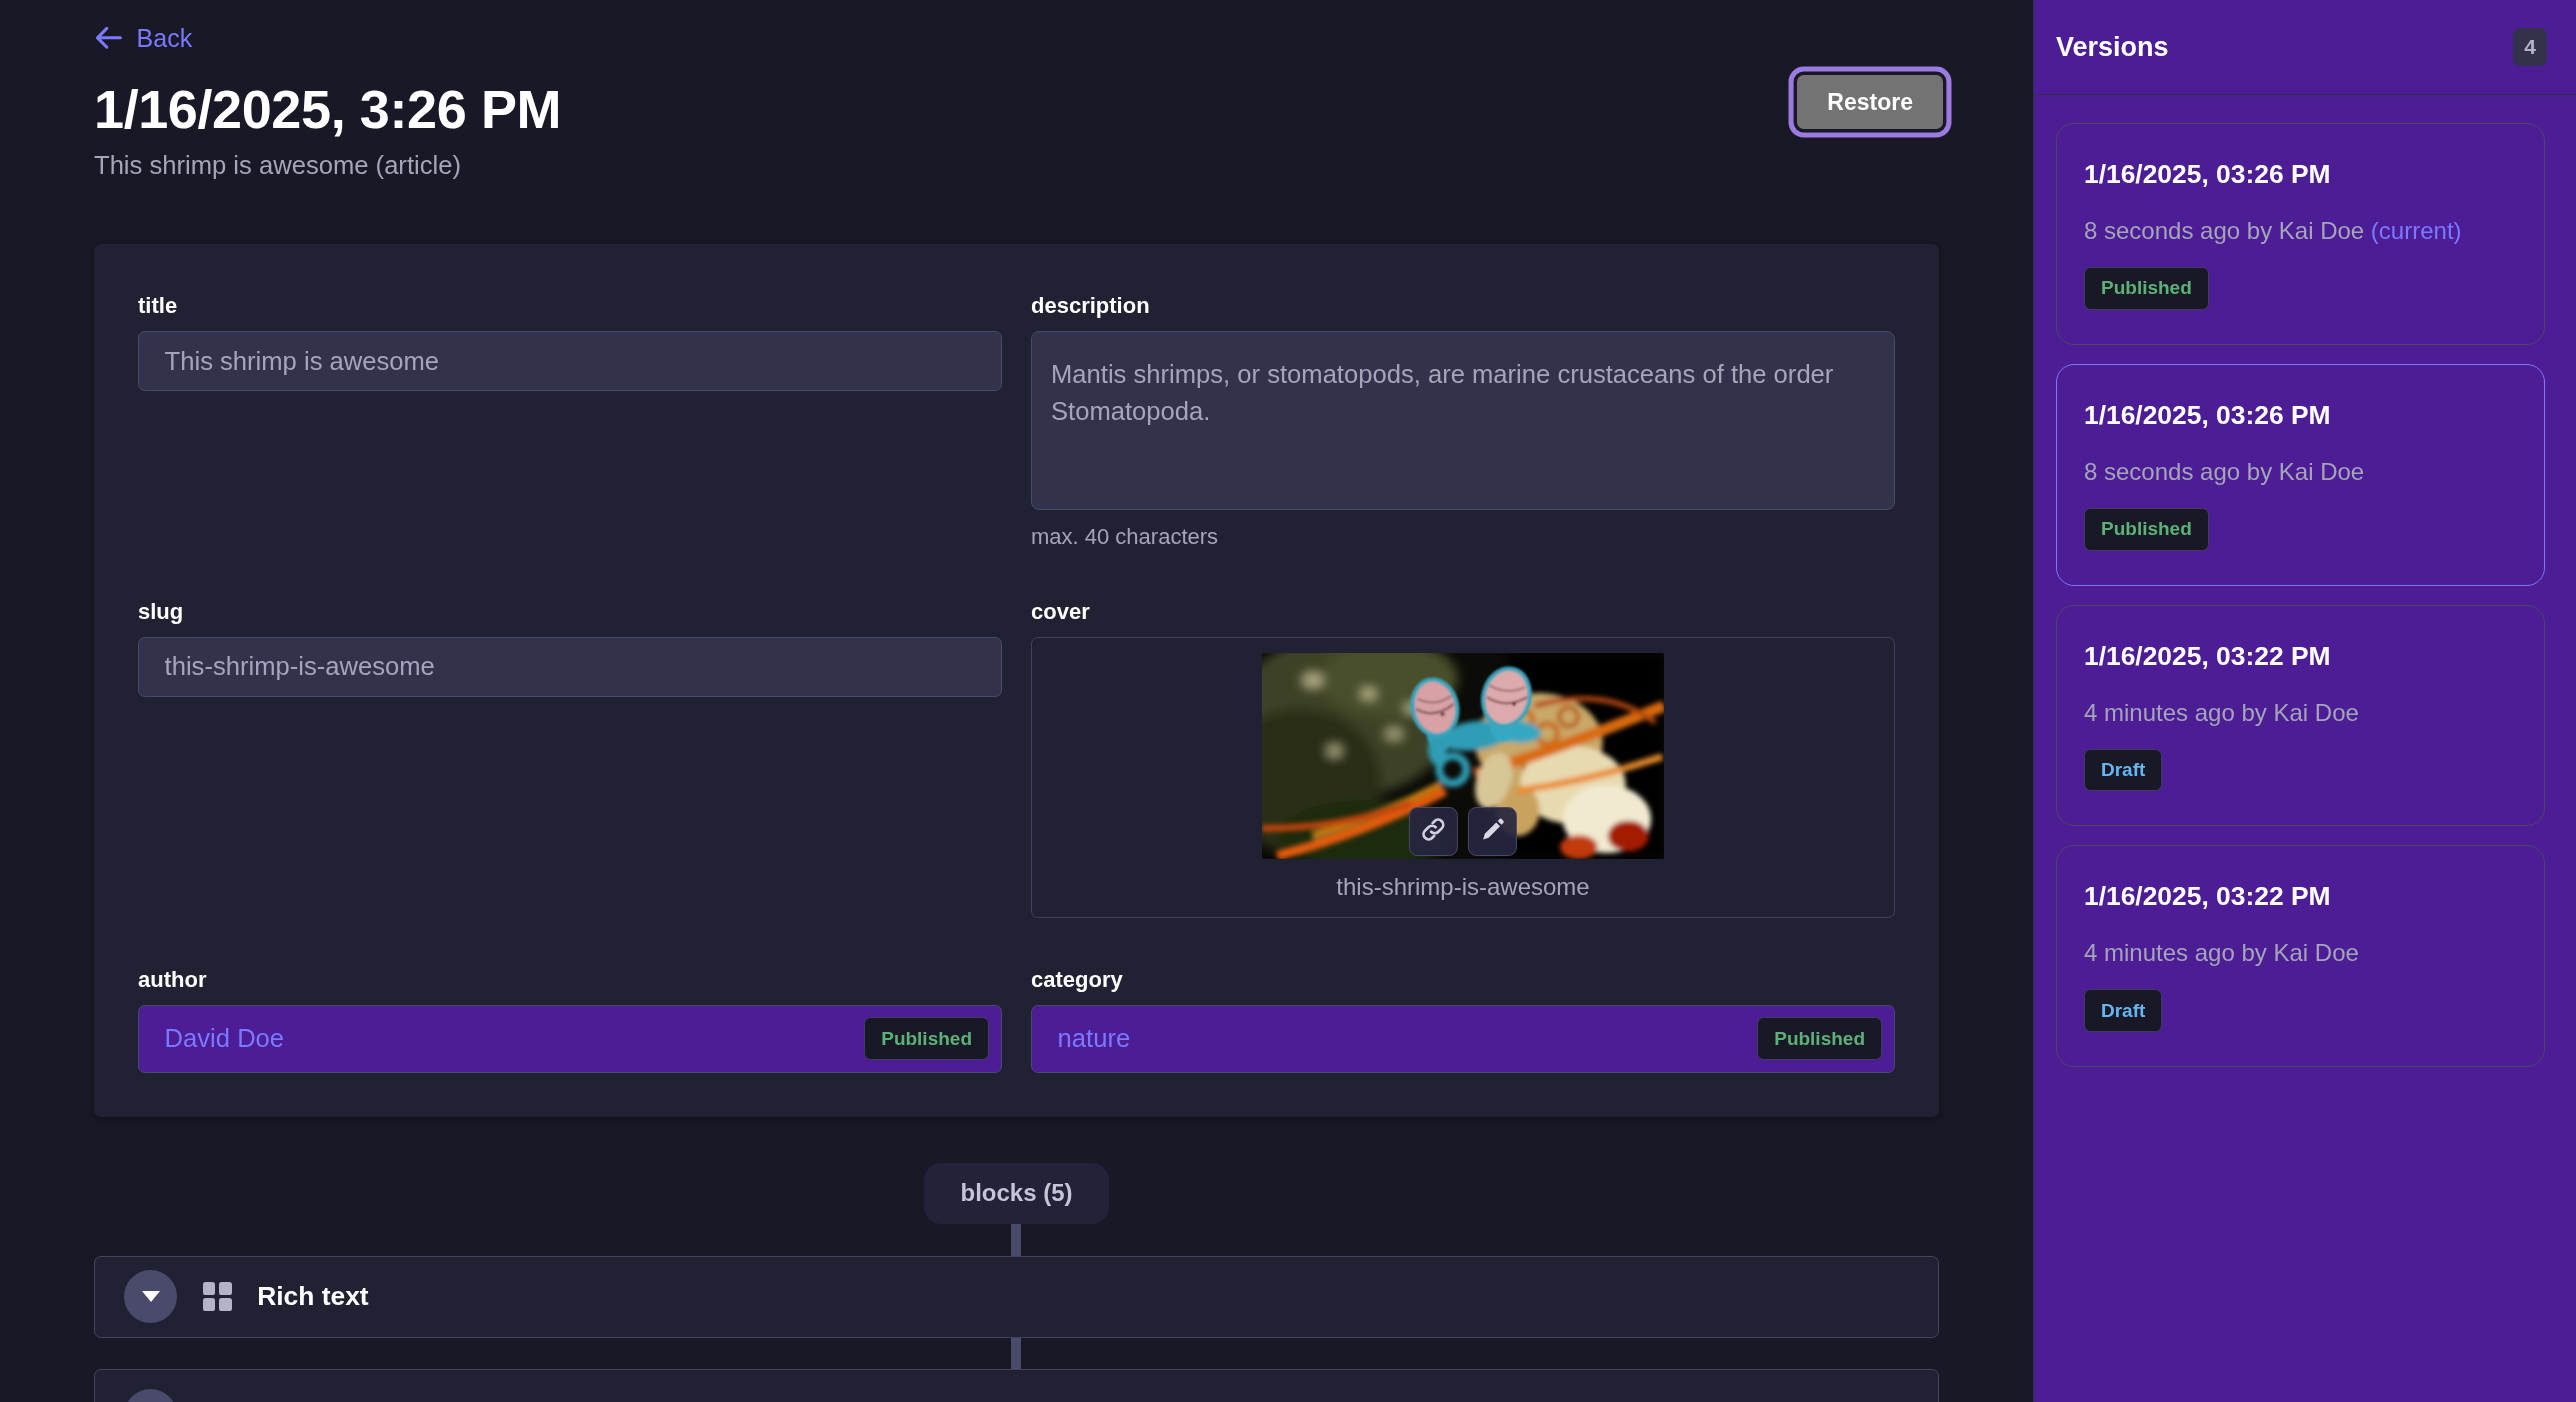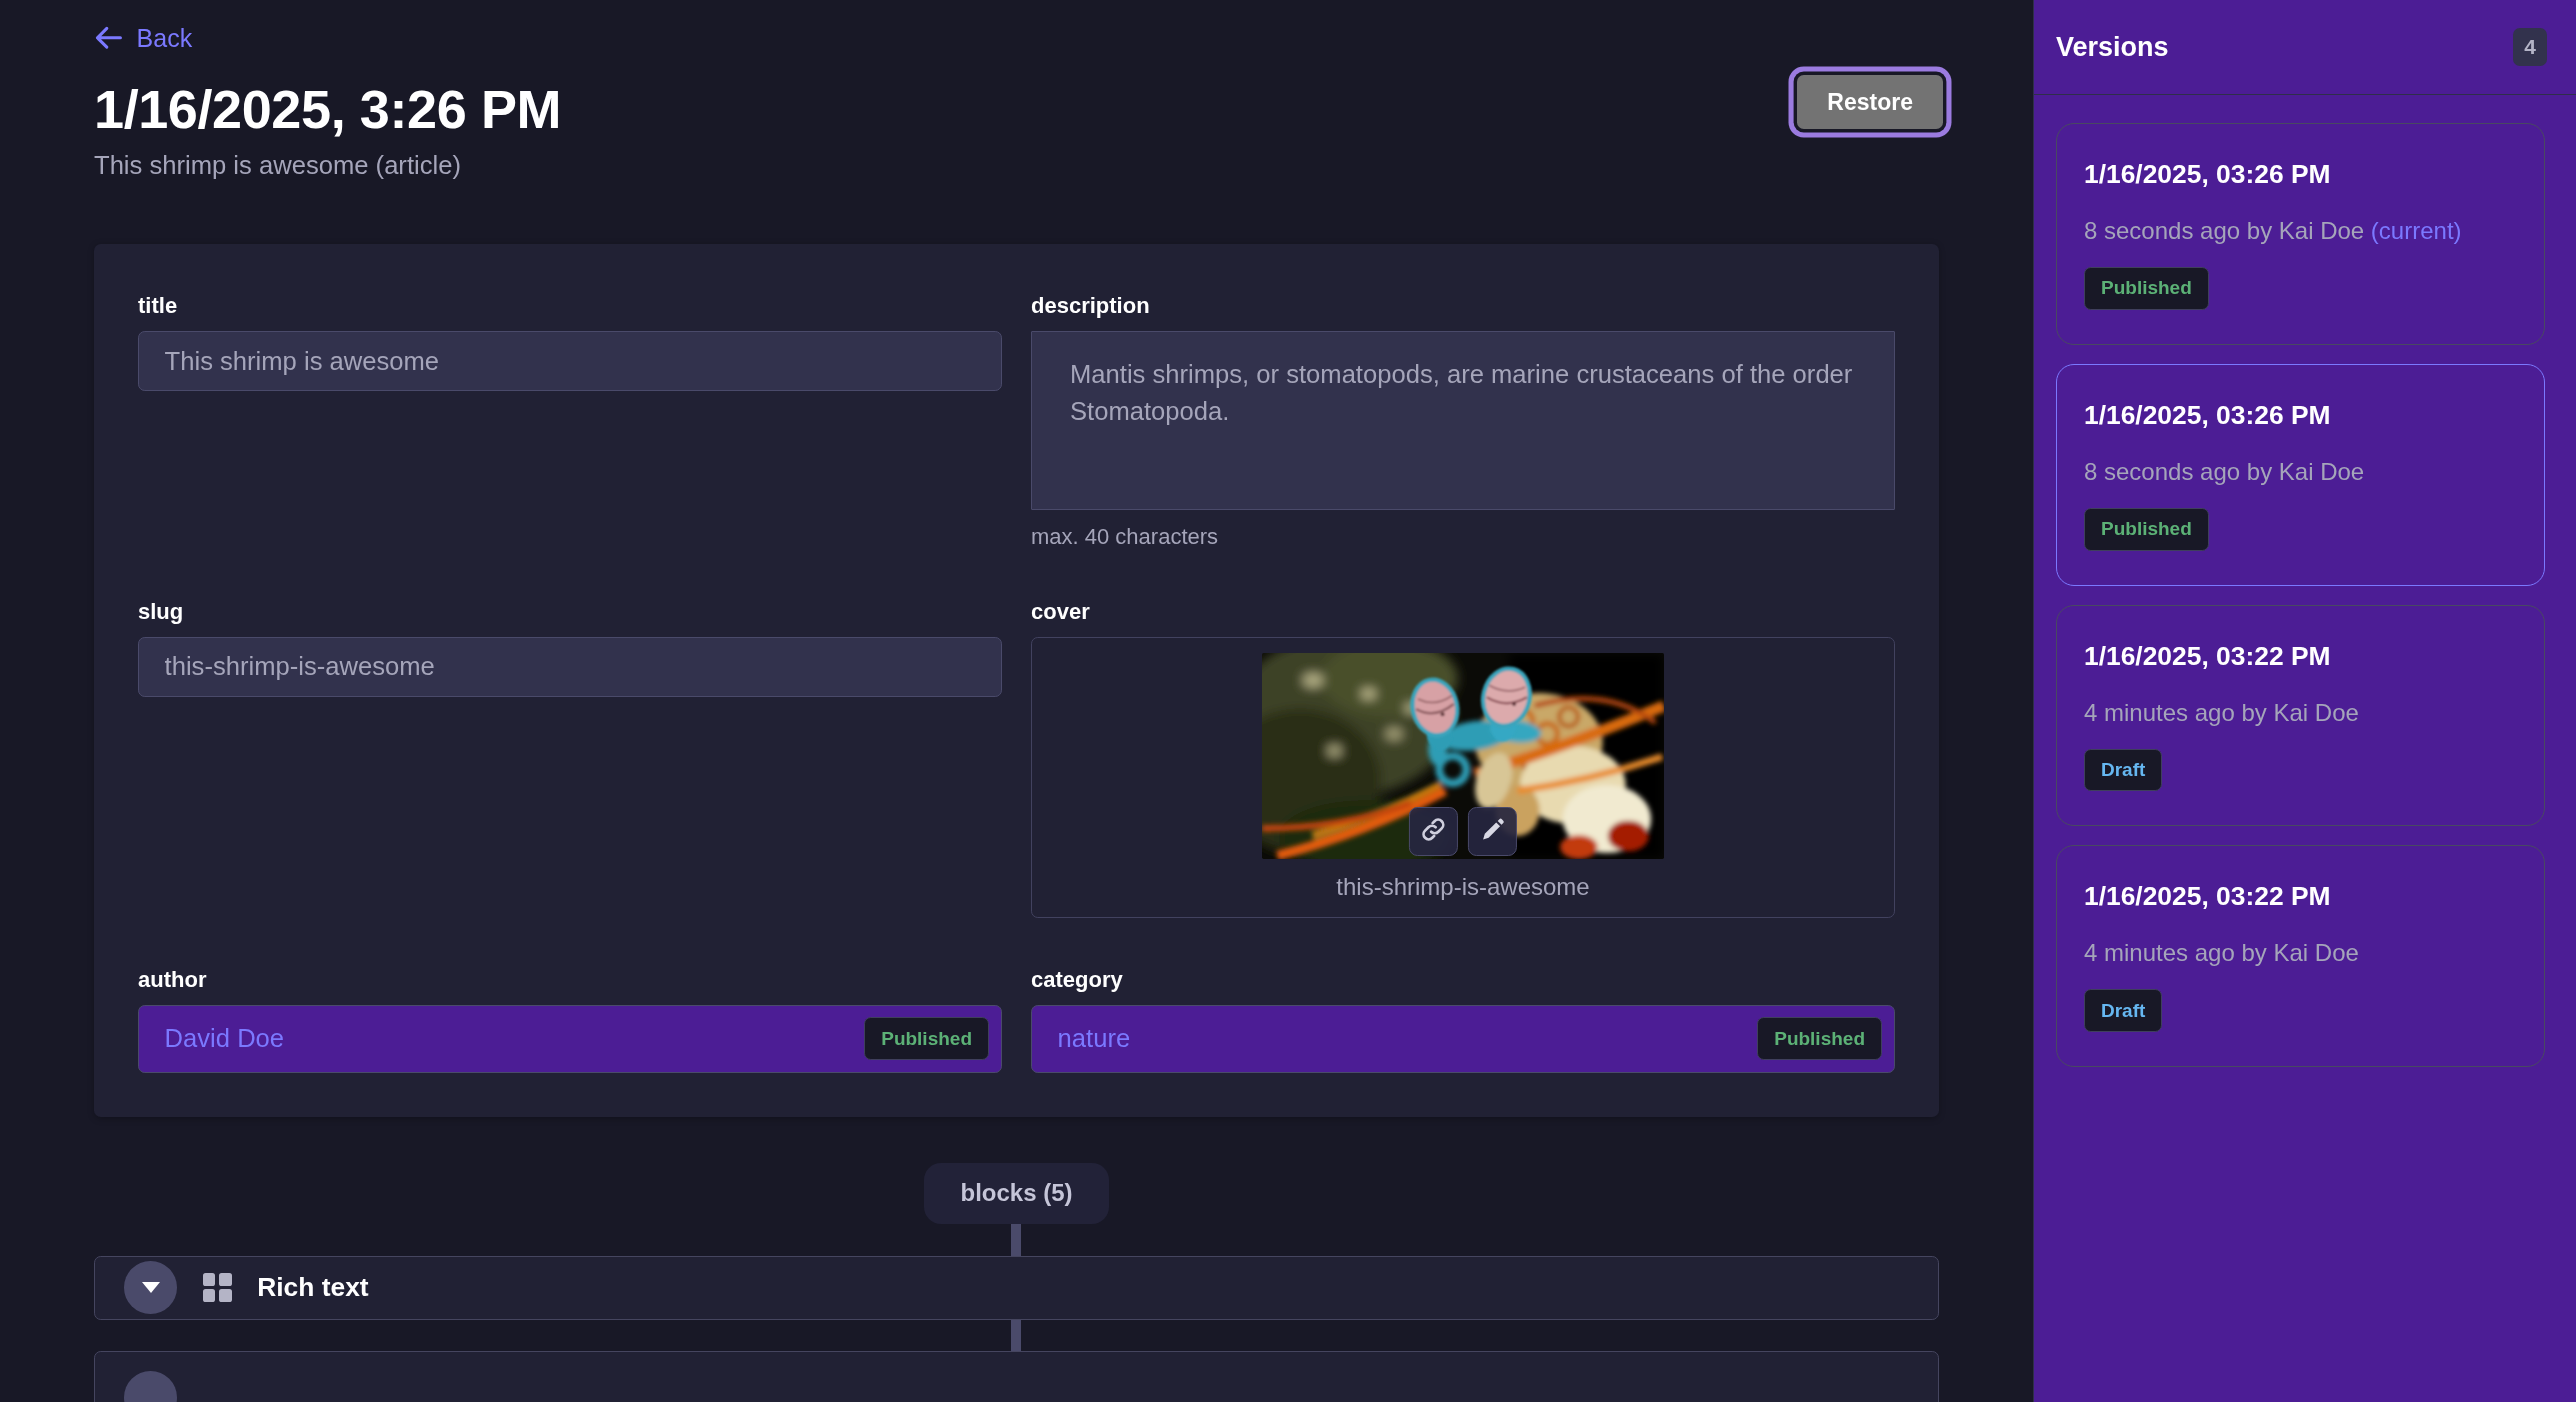--- a/index.html
+++ b/index.html
@@ -50,8 +50,8 @@
   }
   .textarea {
     width:100%; height:179px; overflow:hidden;
-    background:#32324d; border:1.7px solid #4a4a6a; border-radius:1px;
-    color:#a5a5ba; font-size:25.6px; line-height:37px; padding:24px 38px;
+    background:#32324d; border:1.7px solid #4a4a6a; border-radius:8px;
+    color:#a5a5ba; font-size:25.6px; line-height:37px; padding:24px 19px;
   }
   .hint { margin-top:13.6px; font-size:22px; color:#a5a5ba; }
 

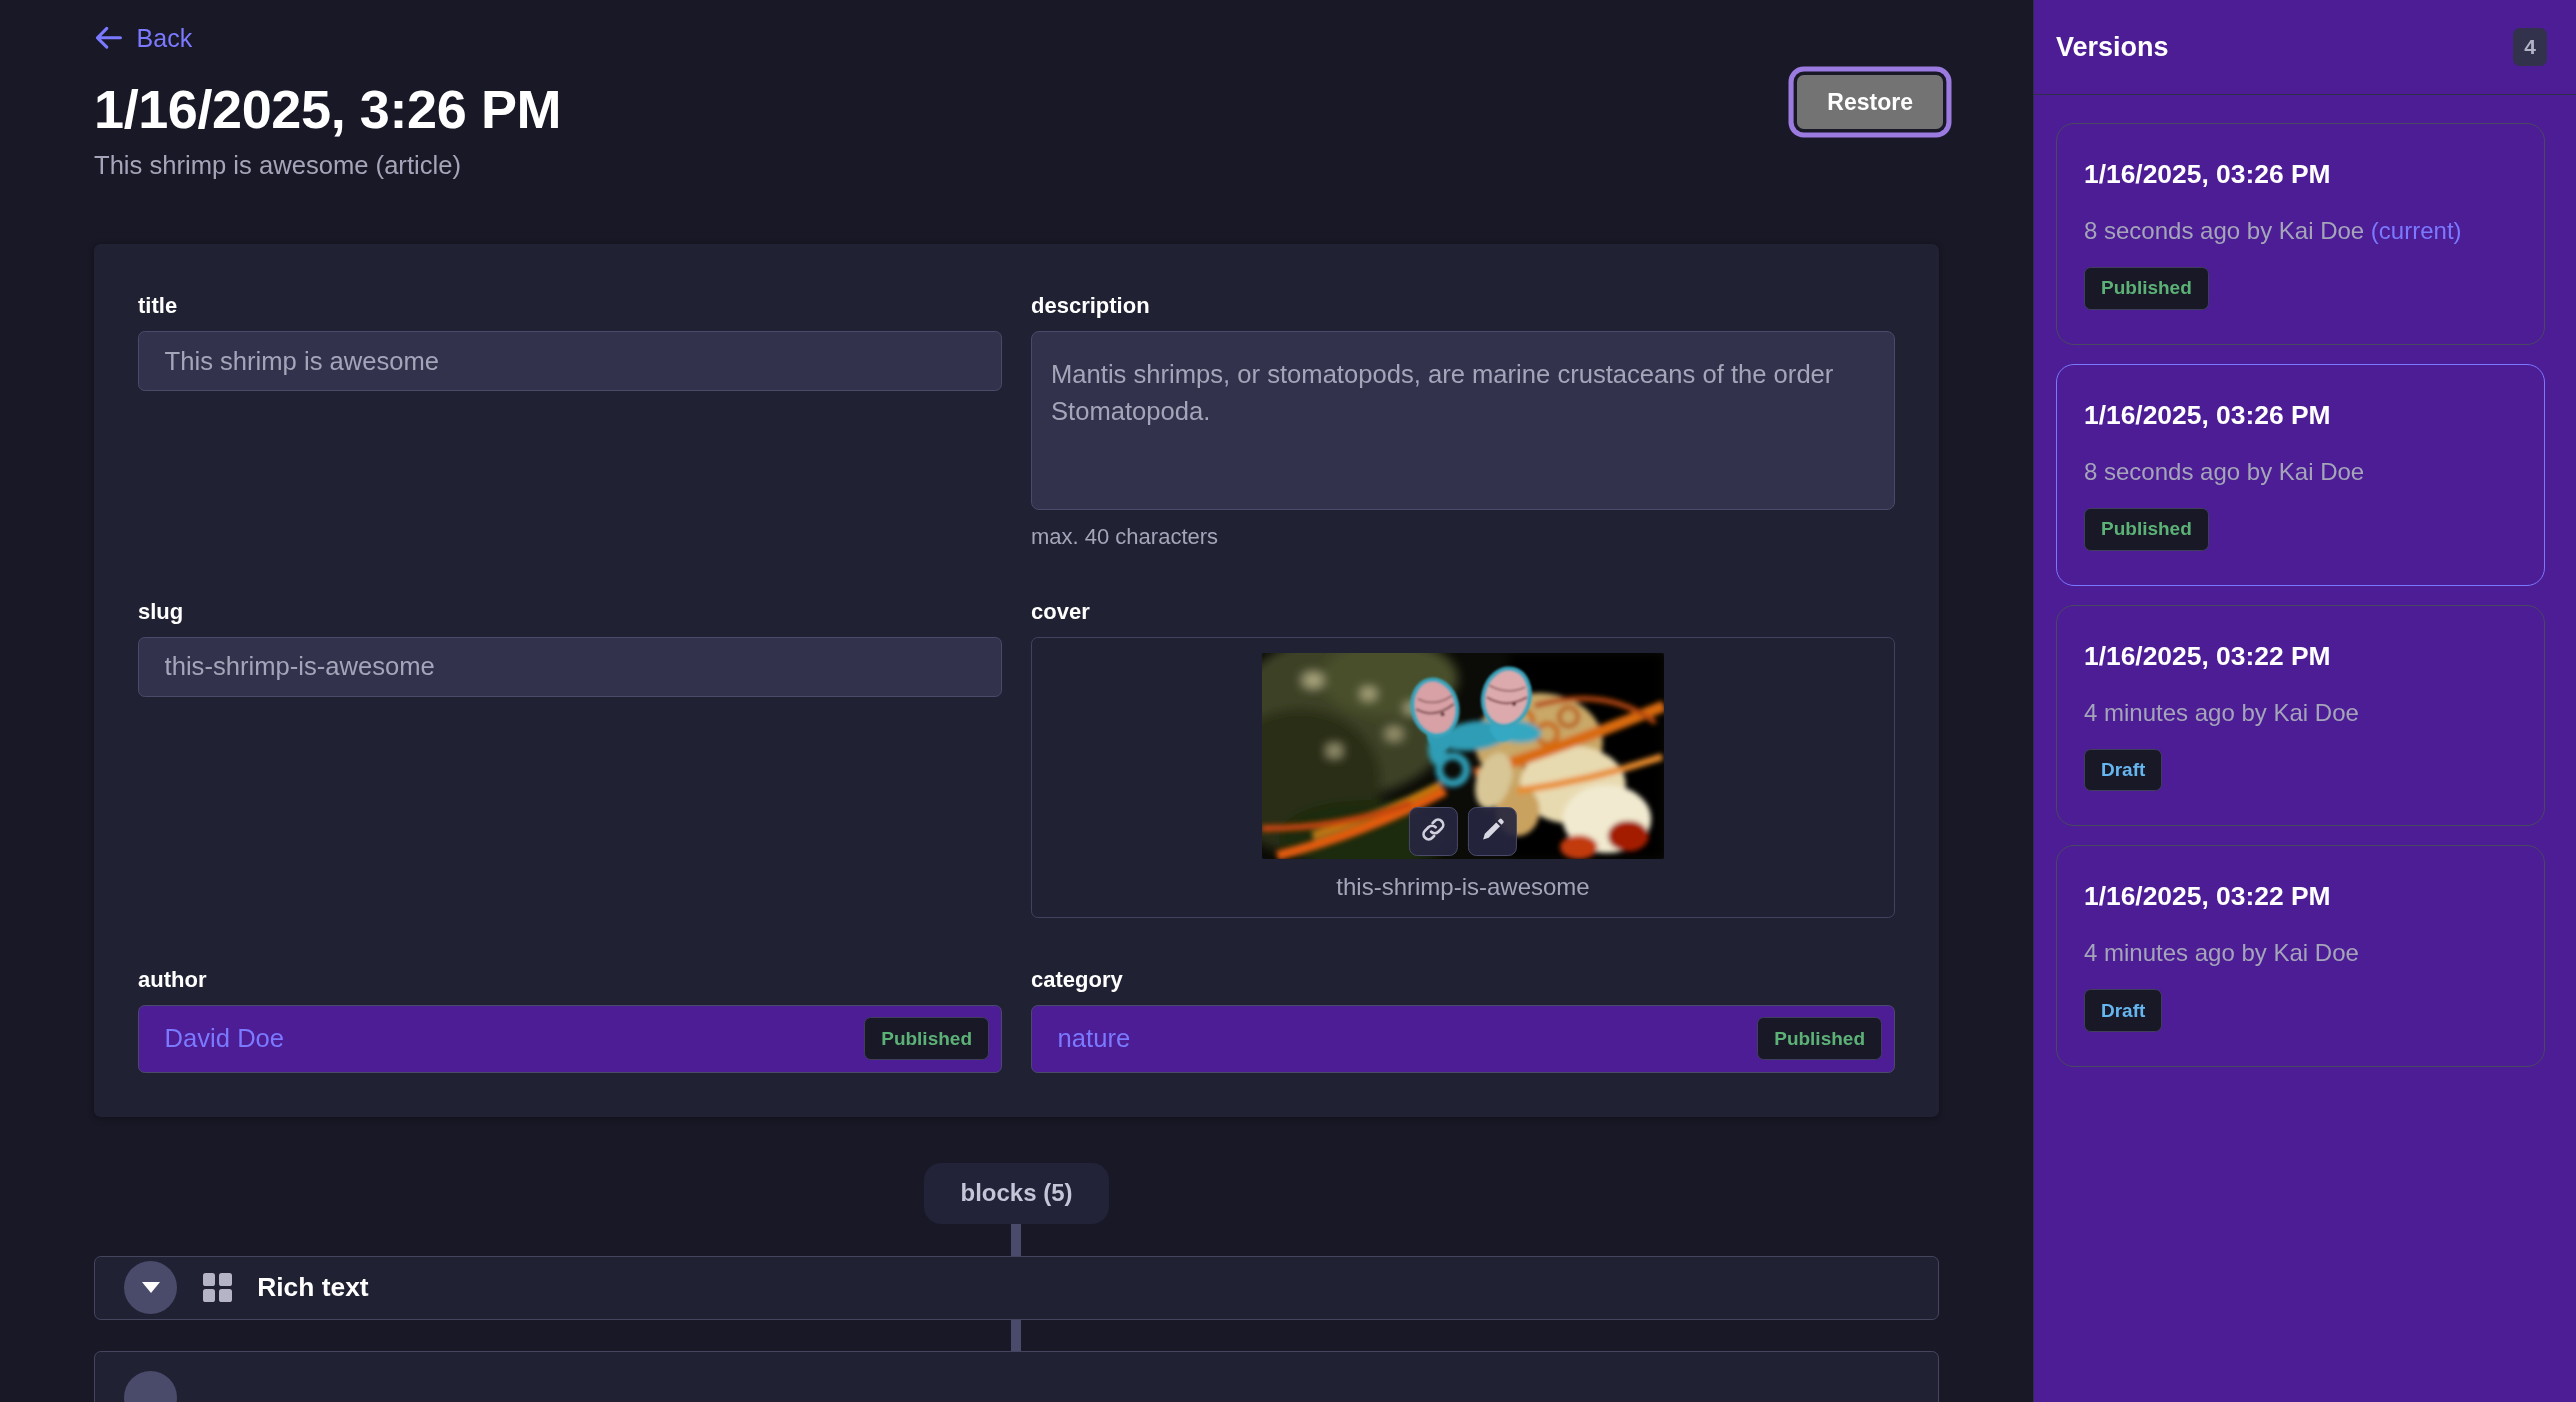--- a/index.html
+++ b/index.html
@@ -109,7 +109,7 @@
     display:flex; align-items:center; gap:25.6px;
     padding:0 29px;
   }
-  .accordion.first { height:64px; }
+  .accordion.first { height:82px; }
   .accordion.second { height:94px; }
   .acc-toggle {
     width:53px; height:53px; border-radius:50%;

